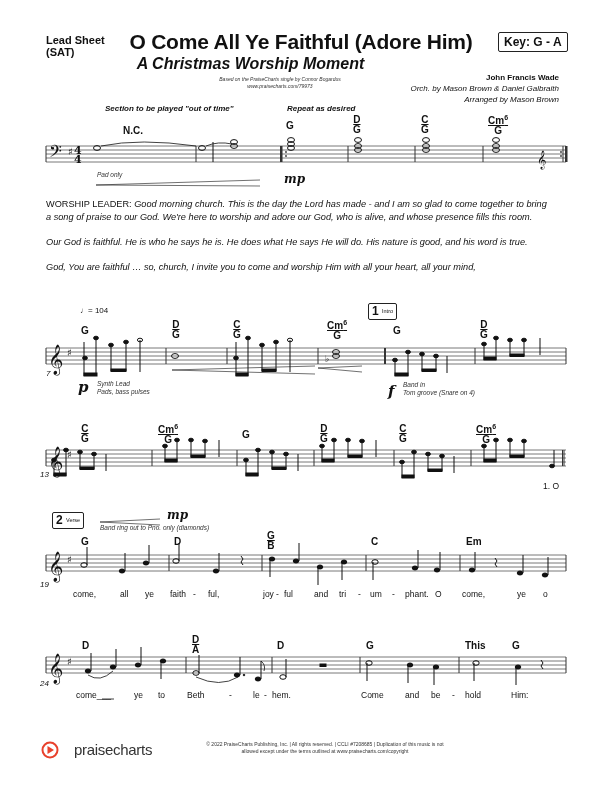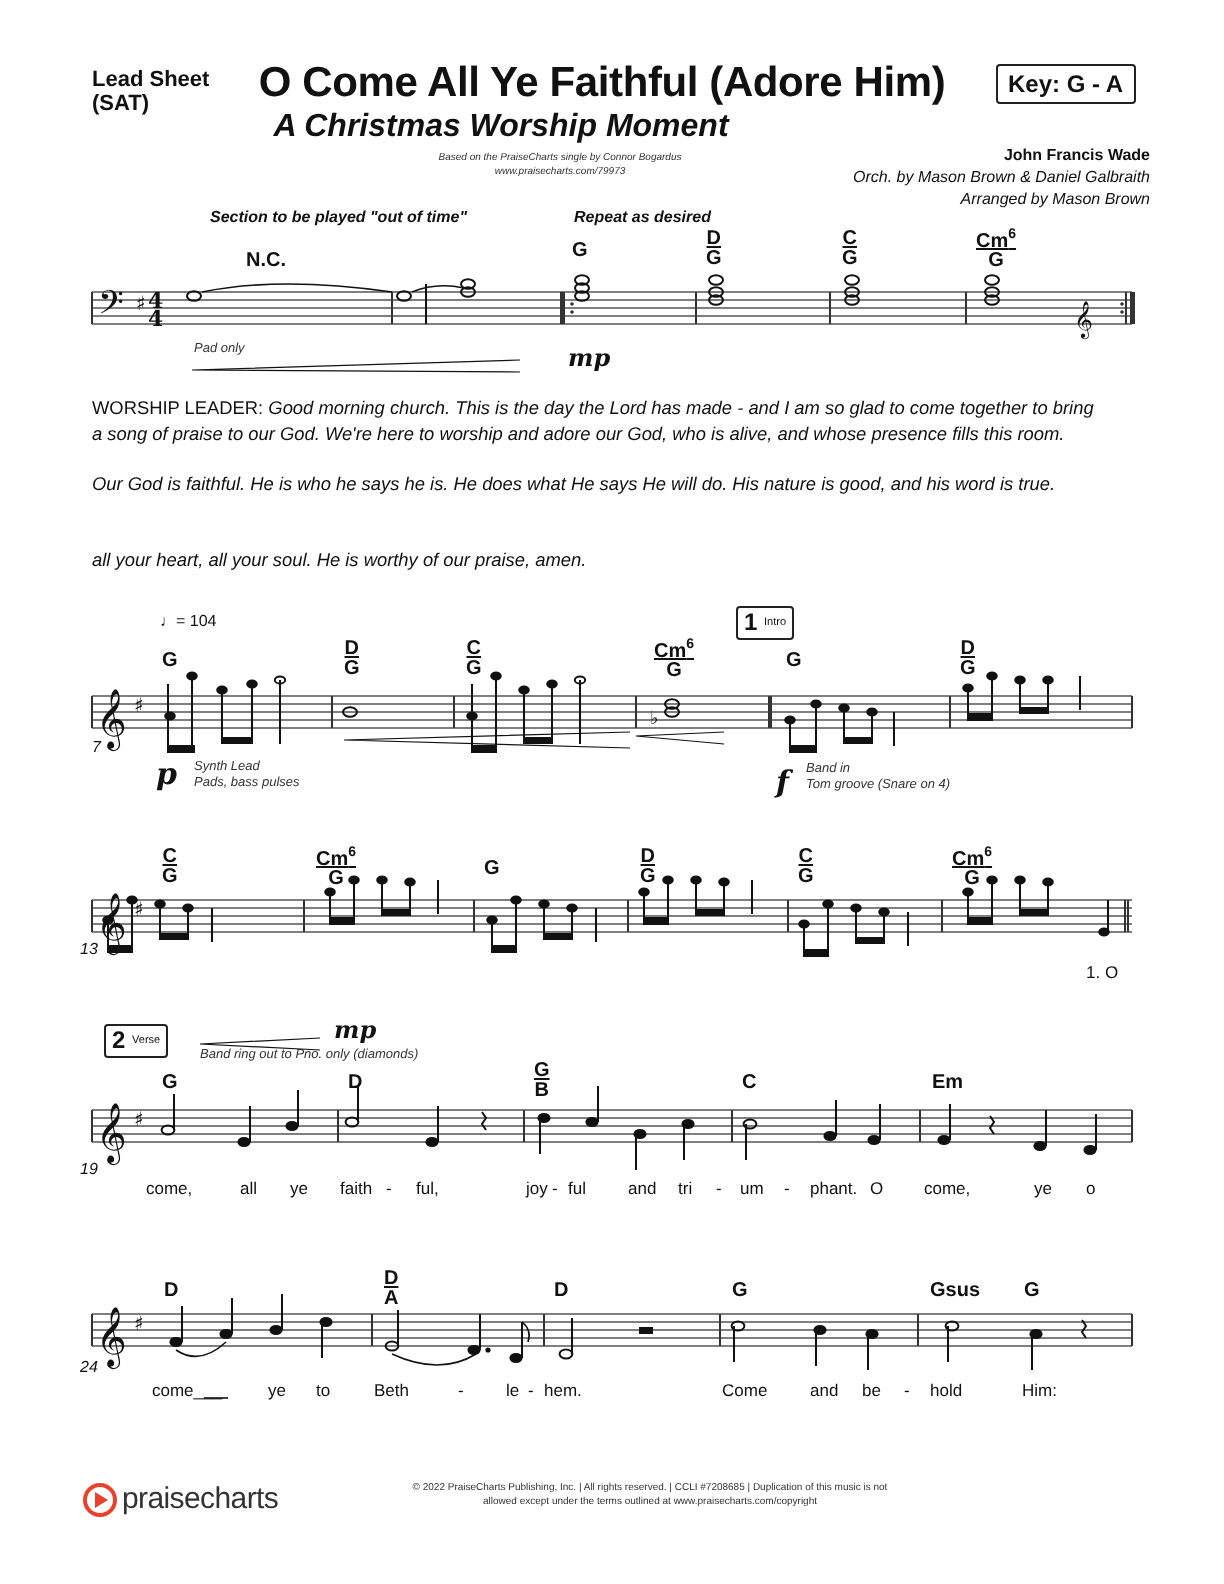--- a/index.html
+++ b/index.html
@@ -45,7 +45,7 @@
   <div>Based on the PraiseCharts single by Connor Bogardus</div>
   <div>www.praisecharts.com/79973</div>
 </div>
-<div class="abs credits-wrap" style="left:330px;width:245px;">
+<div class="abs credits-wrap" style="left:314px;width:245px;">
   <div style="font-weight:bold">John Francis Wade</div>
   <div style="font-style:italic">Orch. by Mason Brown &amp; Daniel Galbraith</div>
   <div style="font-style:italic">Arranged by Mason Brown</div>

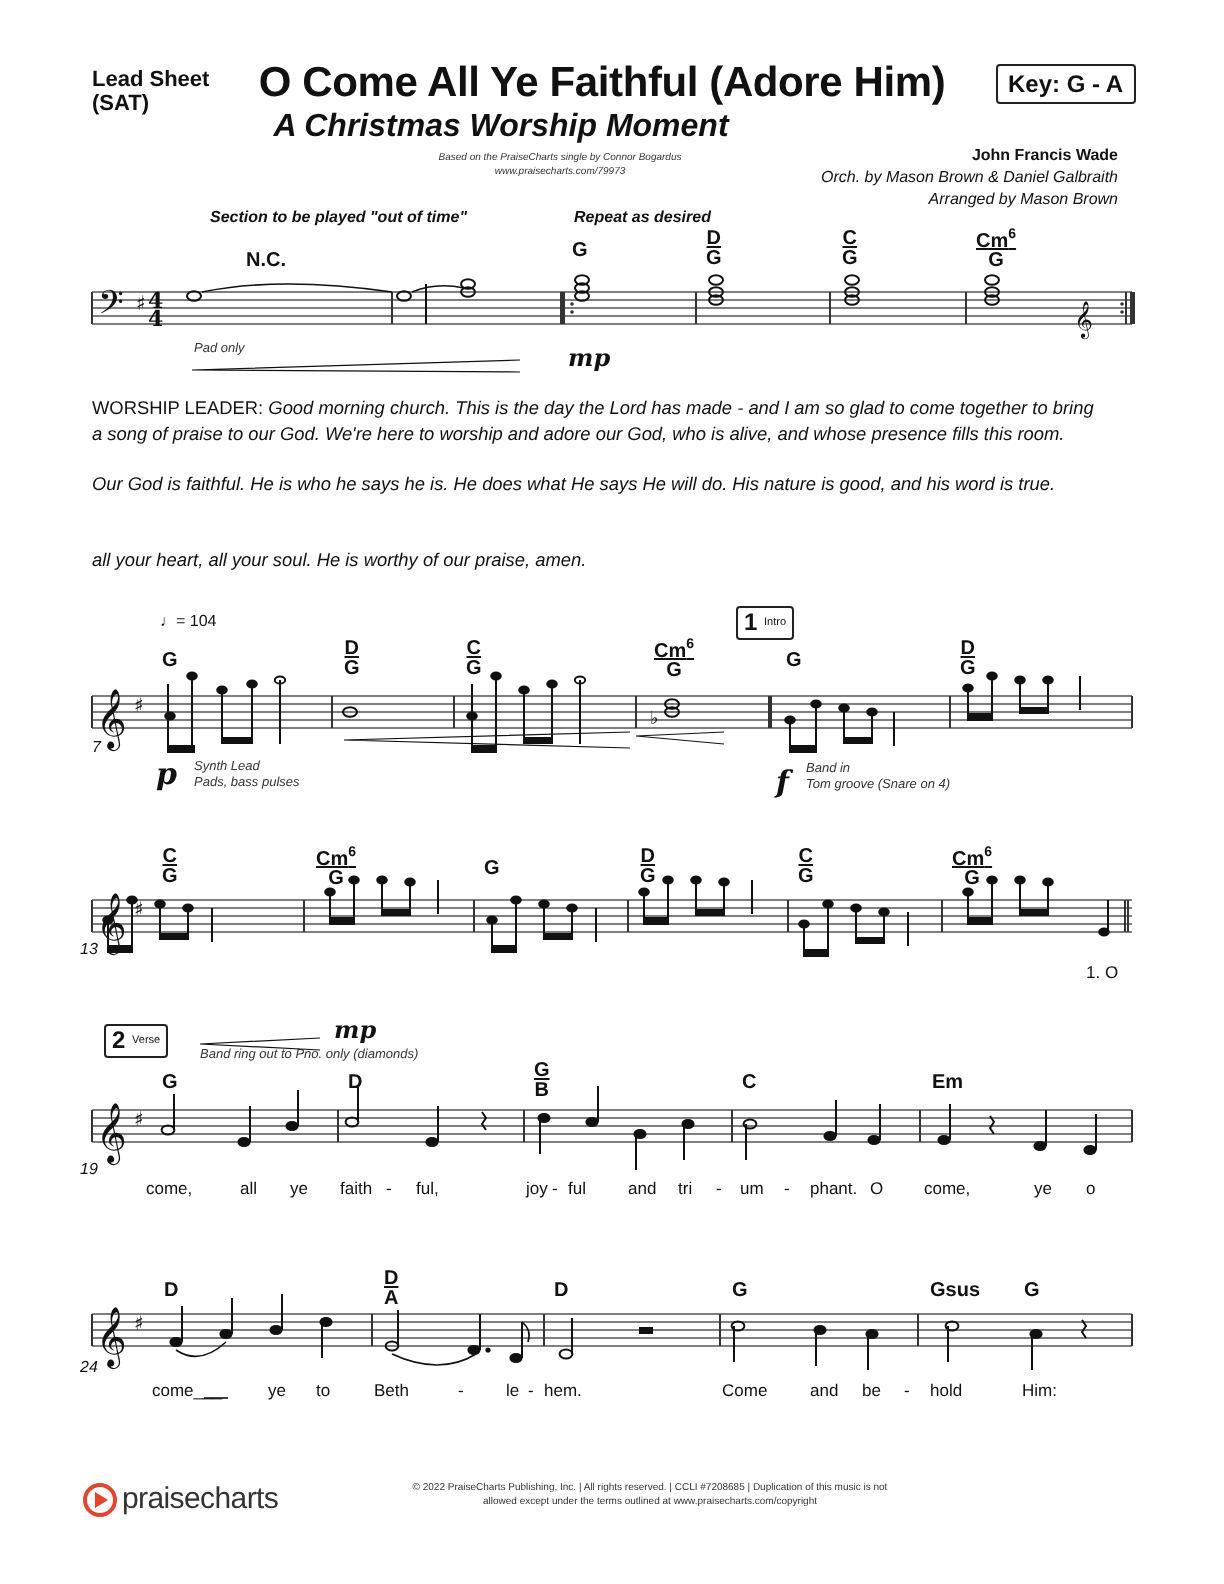--- a/index.html
+++ b/index.html
@@ -78,7 +78,7 @@
   <br>
   <span class="t">Our God is faithful. He is who he says he is. He does what He says He will do. His nature is good, and his word is true.</span><br>
   <br>
-  <br>
+  <span class="t">God, You are faithful … so, church, I invite you to come and worship Him with all your heart, all your mind,</span><br>
   <span class="t">all your heart, all your soul. He is worthy of our praise, amen.</span>
 </div>
 

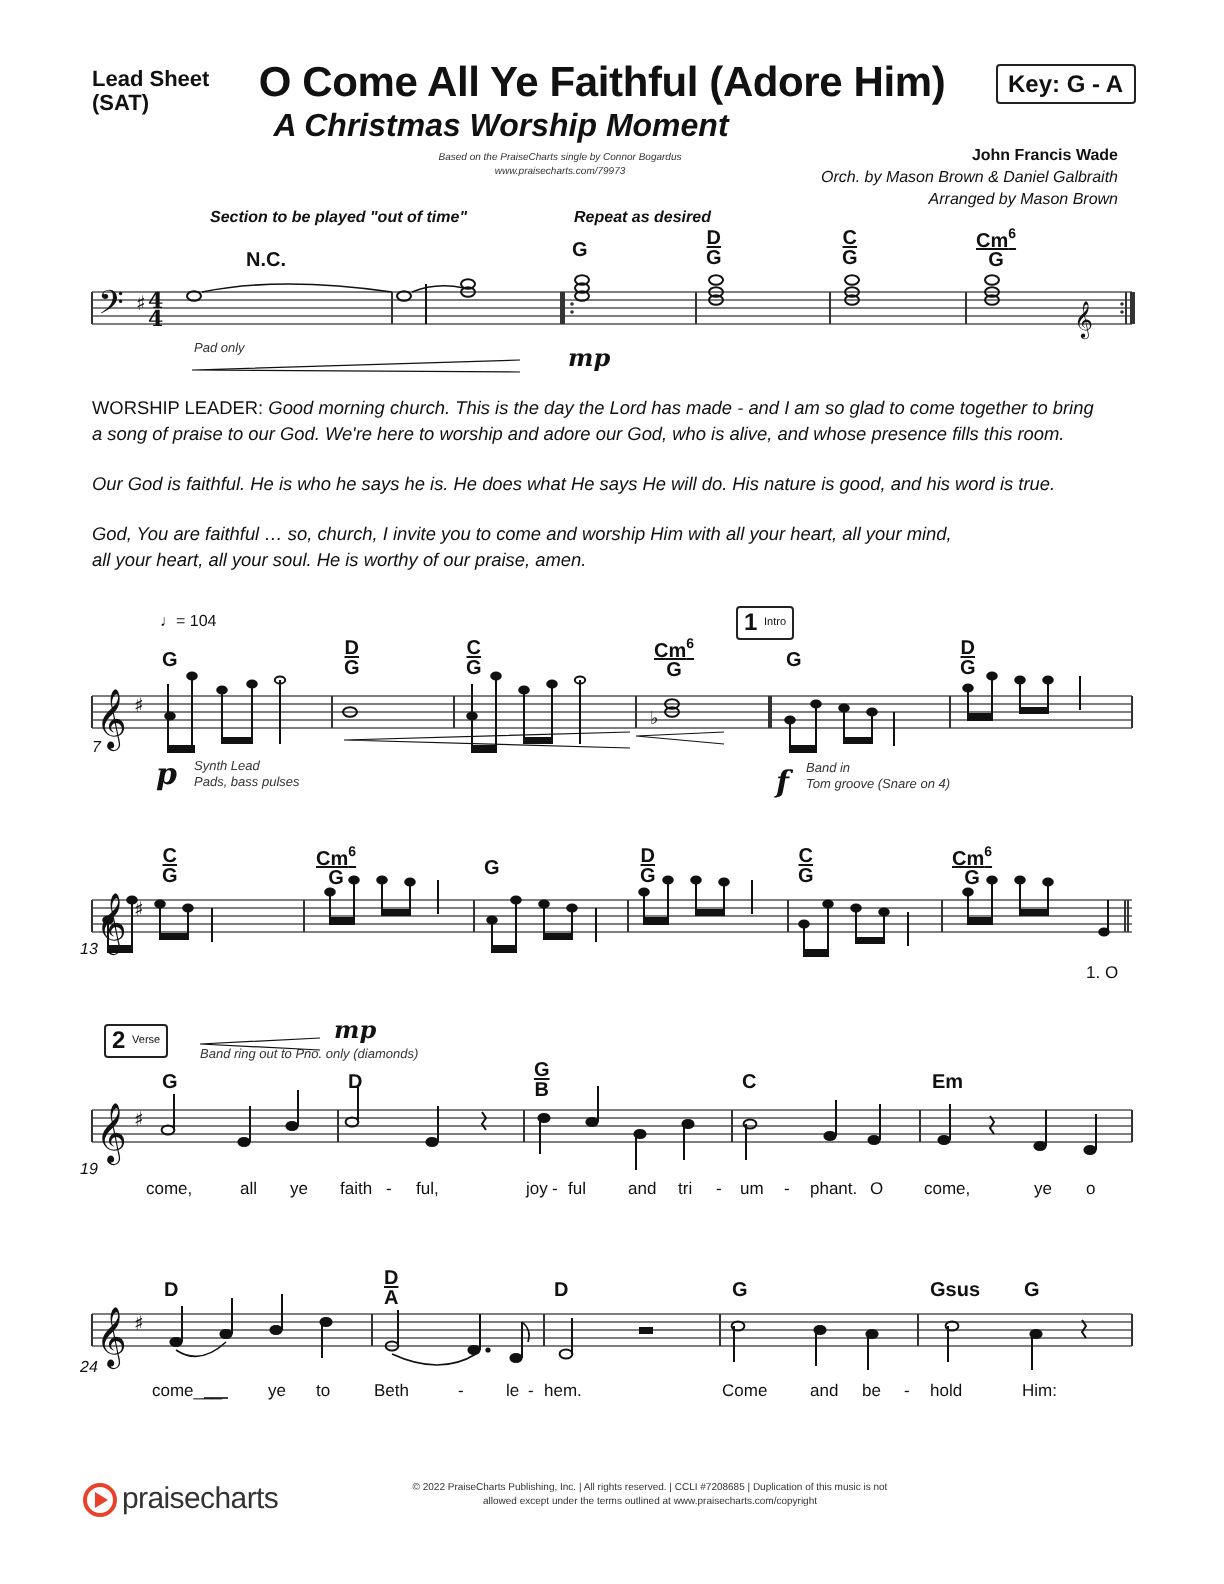--- a/index.html
+++ b/index.html
@@ -79,7 +79,6 @@
   <span class="t">Our God is faithful. He is who he says he is. He does what He says He will do. His nature is good, and his word is true.</span><br>
   <br>
   <span class="t">God, You are faithful … so, church, I invite you to come and worship Him with all your heart, all your mind,</span><br>
-  <span class="t">all your heart, all your soul. He is worthy of our praise, amen.</span>
 </div>
 
 <div class="abs" style="left:80px;top:306px;font-size:8px;">

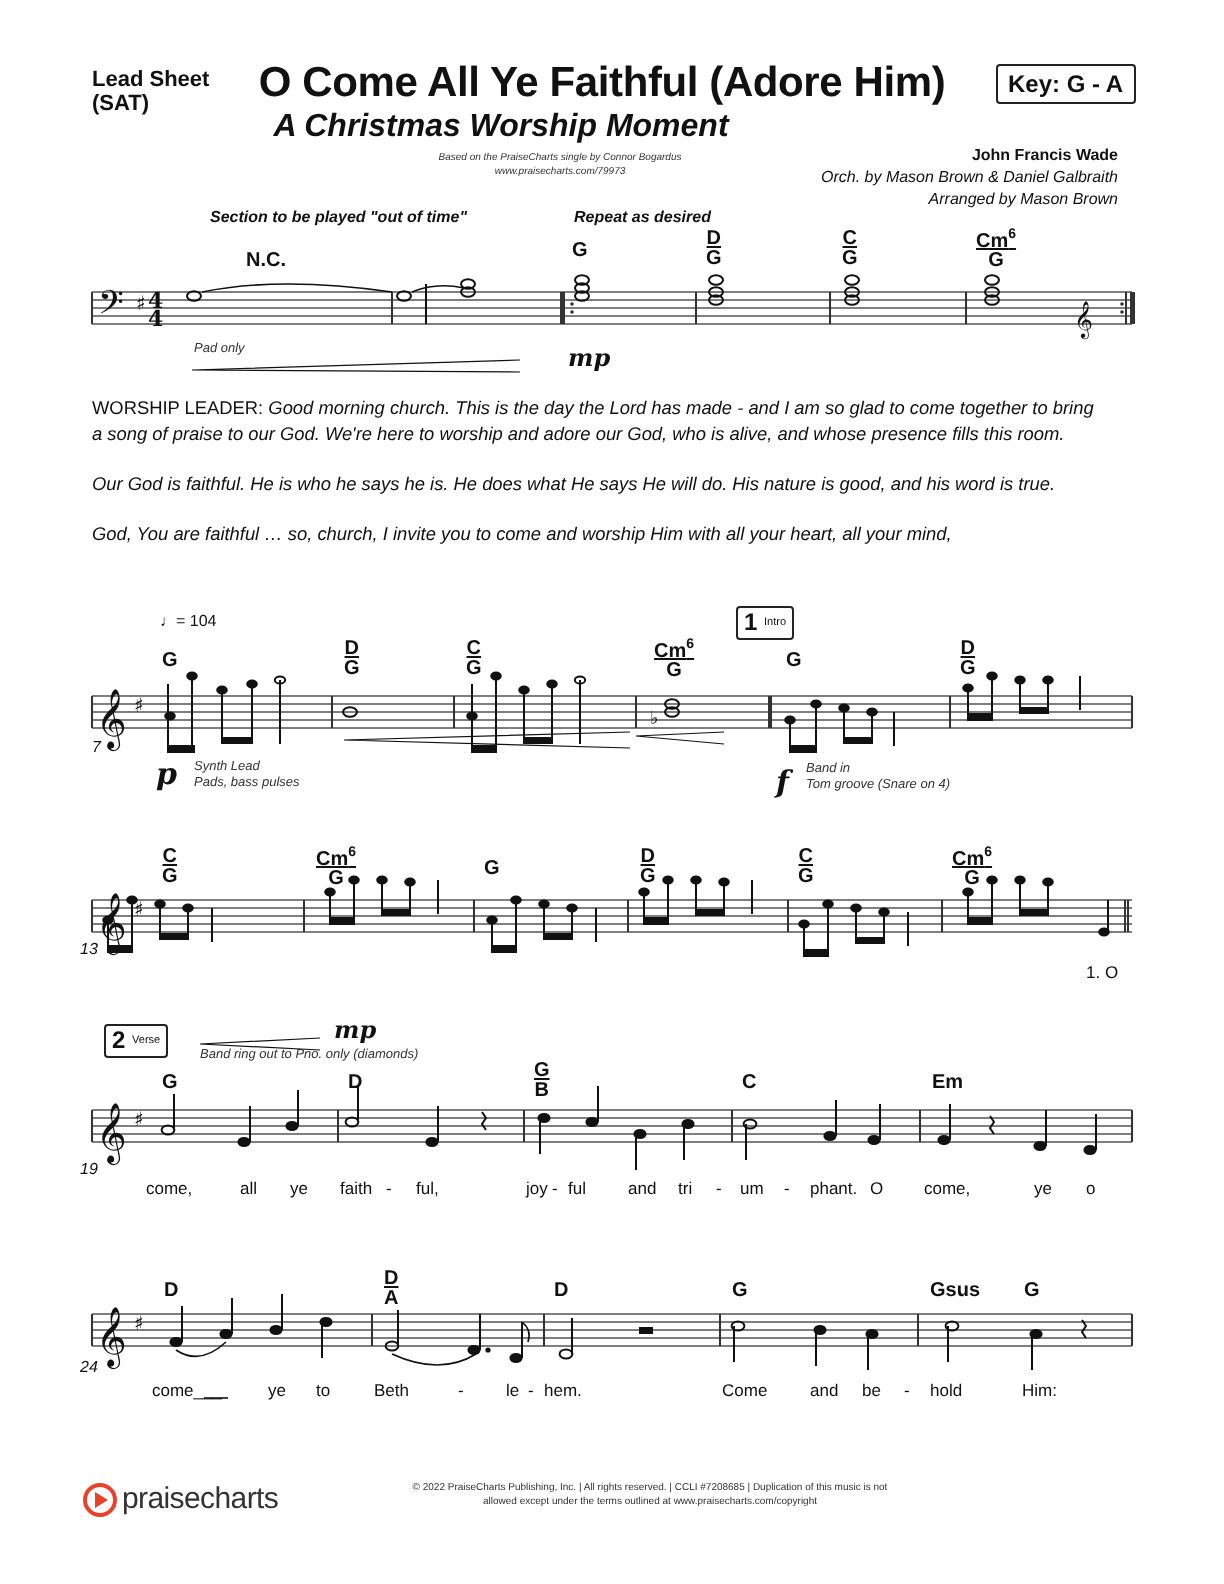--- a/index.html
+++ b/index.html
@@ -184,7 +184,7 @@
   </div>
 <div class="abs chord" style="left:277px;top:641px;">D</div>
 <div class="abs chord" style="left:366px;top:641px;">G</div>
-<div class="abs chord" style="left:465px;top:641px;">Gsus</div>
+<div class="abs chord" style="left:465px;top:641px;">This</div>
 <div class="abs chord" style="left:512px;top:641px;">G</div>
 <div class="abs measure-num" style="left:40px;top:679px;">24</div>
 <div class="abs lyric" style="left:0;top:690px;width:612px;height:12px;">

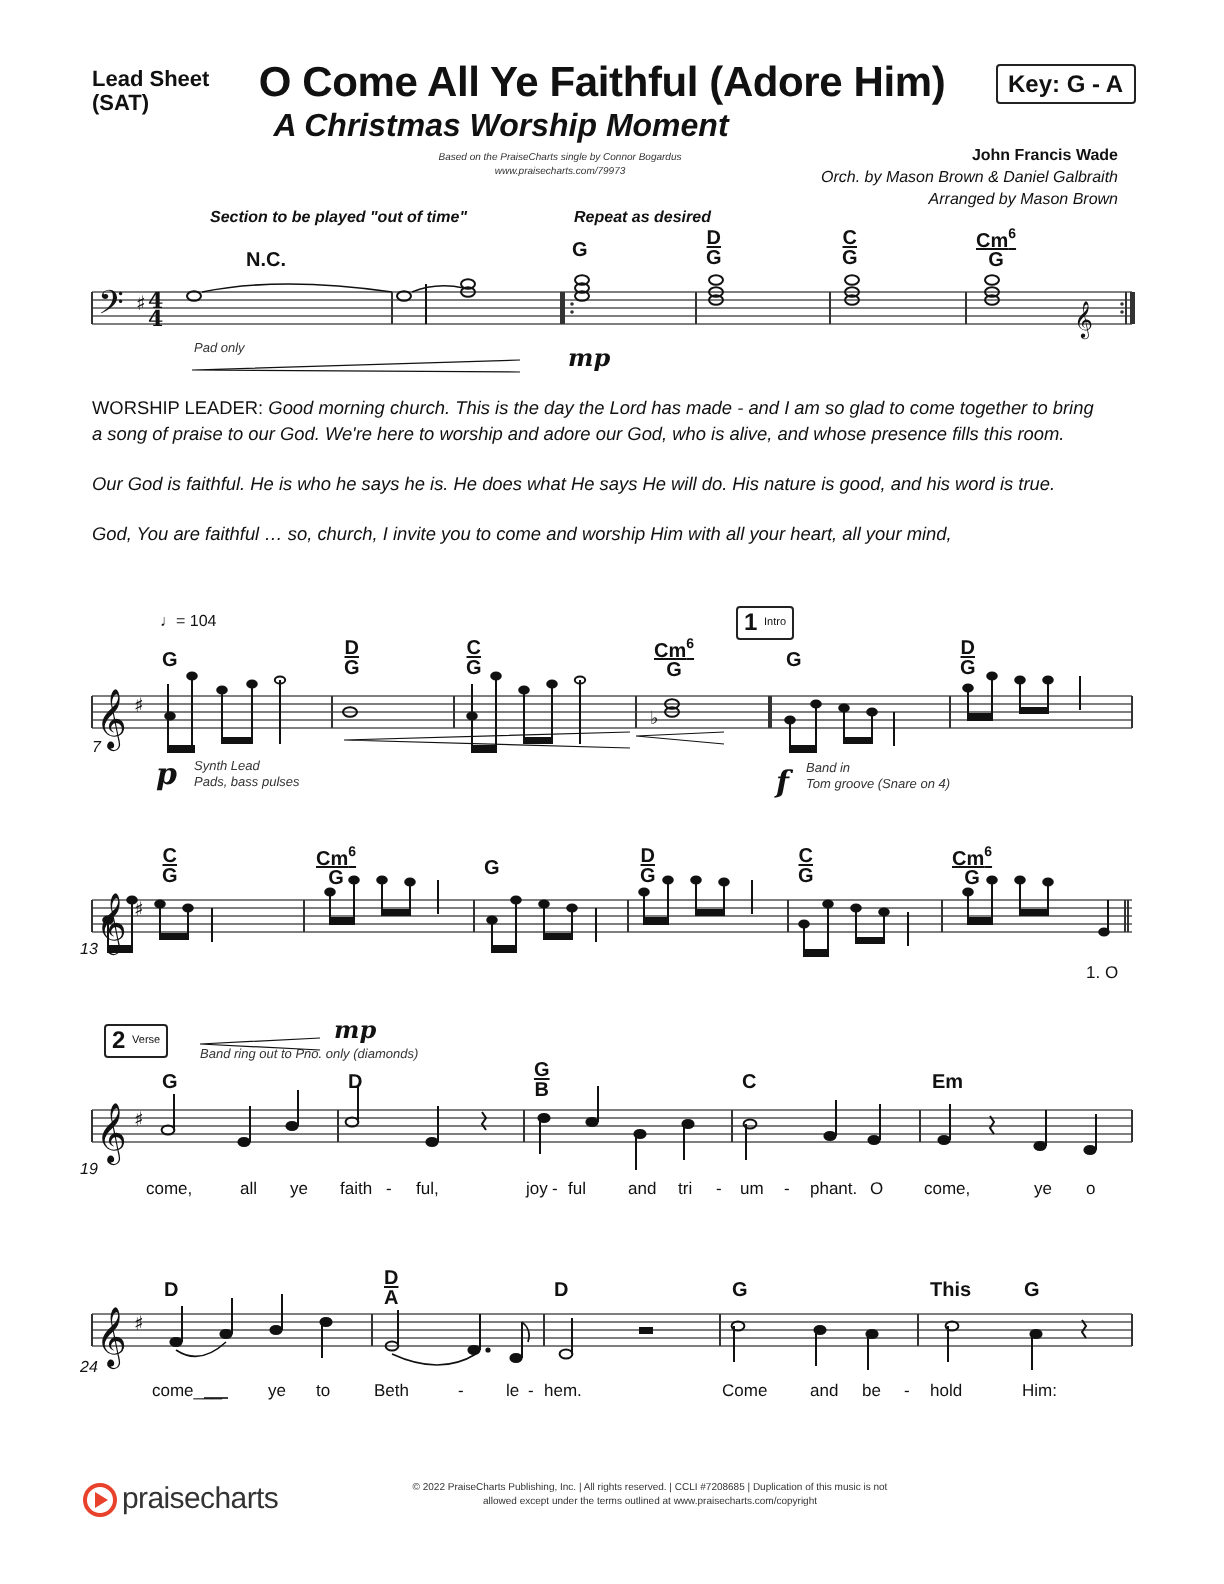--- a/index.html
+++ b/index.html
@@ -28,7 +28,7 @@
   .lyric { font-size:8.5px; }
   .footer-text { left:190px; width:270px; top:741px; font-size:5px; text-align:center; line-height:7px; color:#333; }
   .logo { left:40px; top:737px; display:flex; align-items:center; }
-  .logo-text { font-size:15px; color:#333; margin-left:3px; letter-spacing:-0.3px; }
+  .logo-text { font-size:15px; color:#333; margin-left:16px; letter-spacing:-0.3px; }
   svg.notes { position:absolute; left:0; top:0; }
 </style>
 </head>

